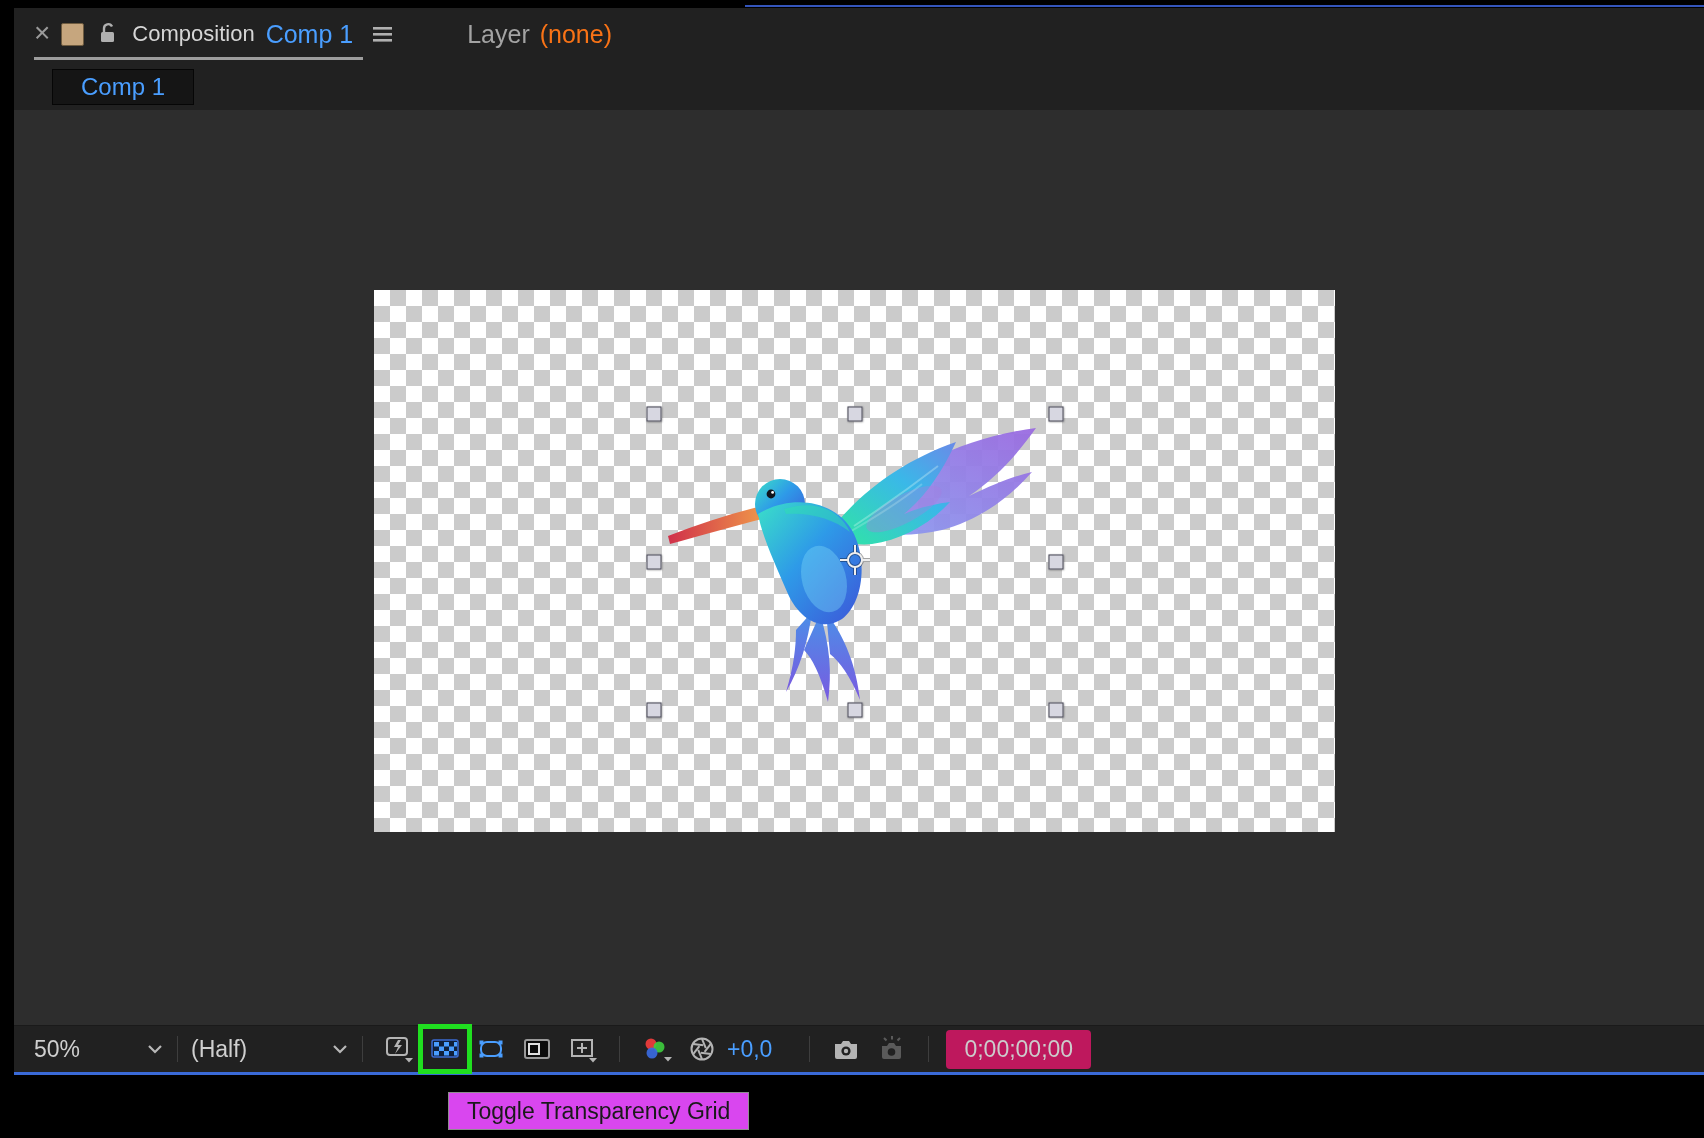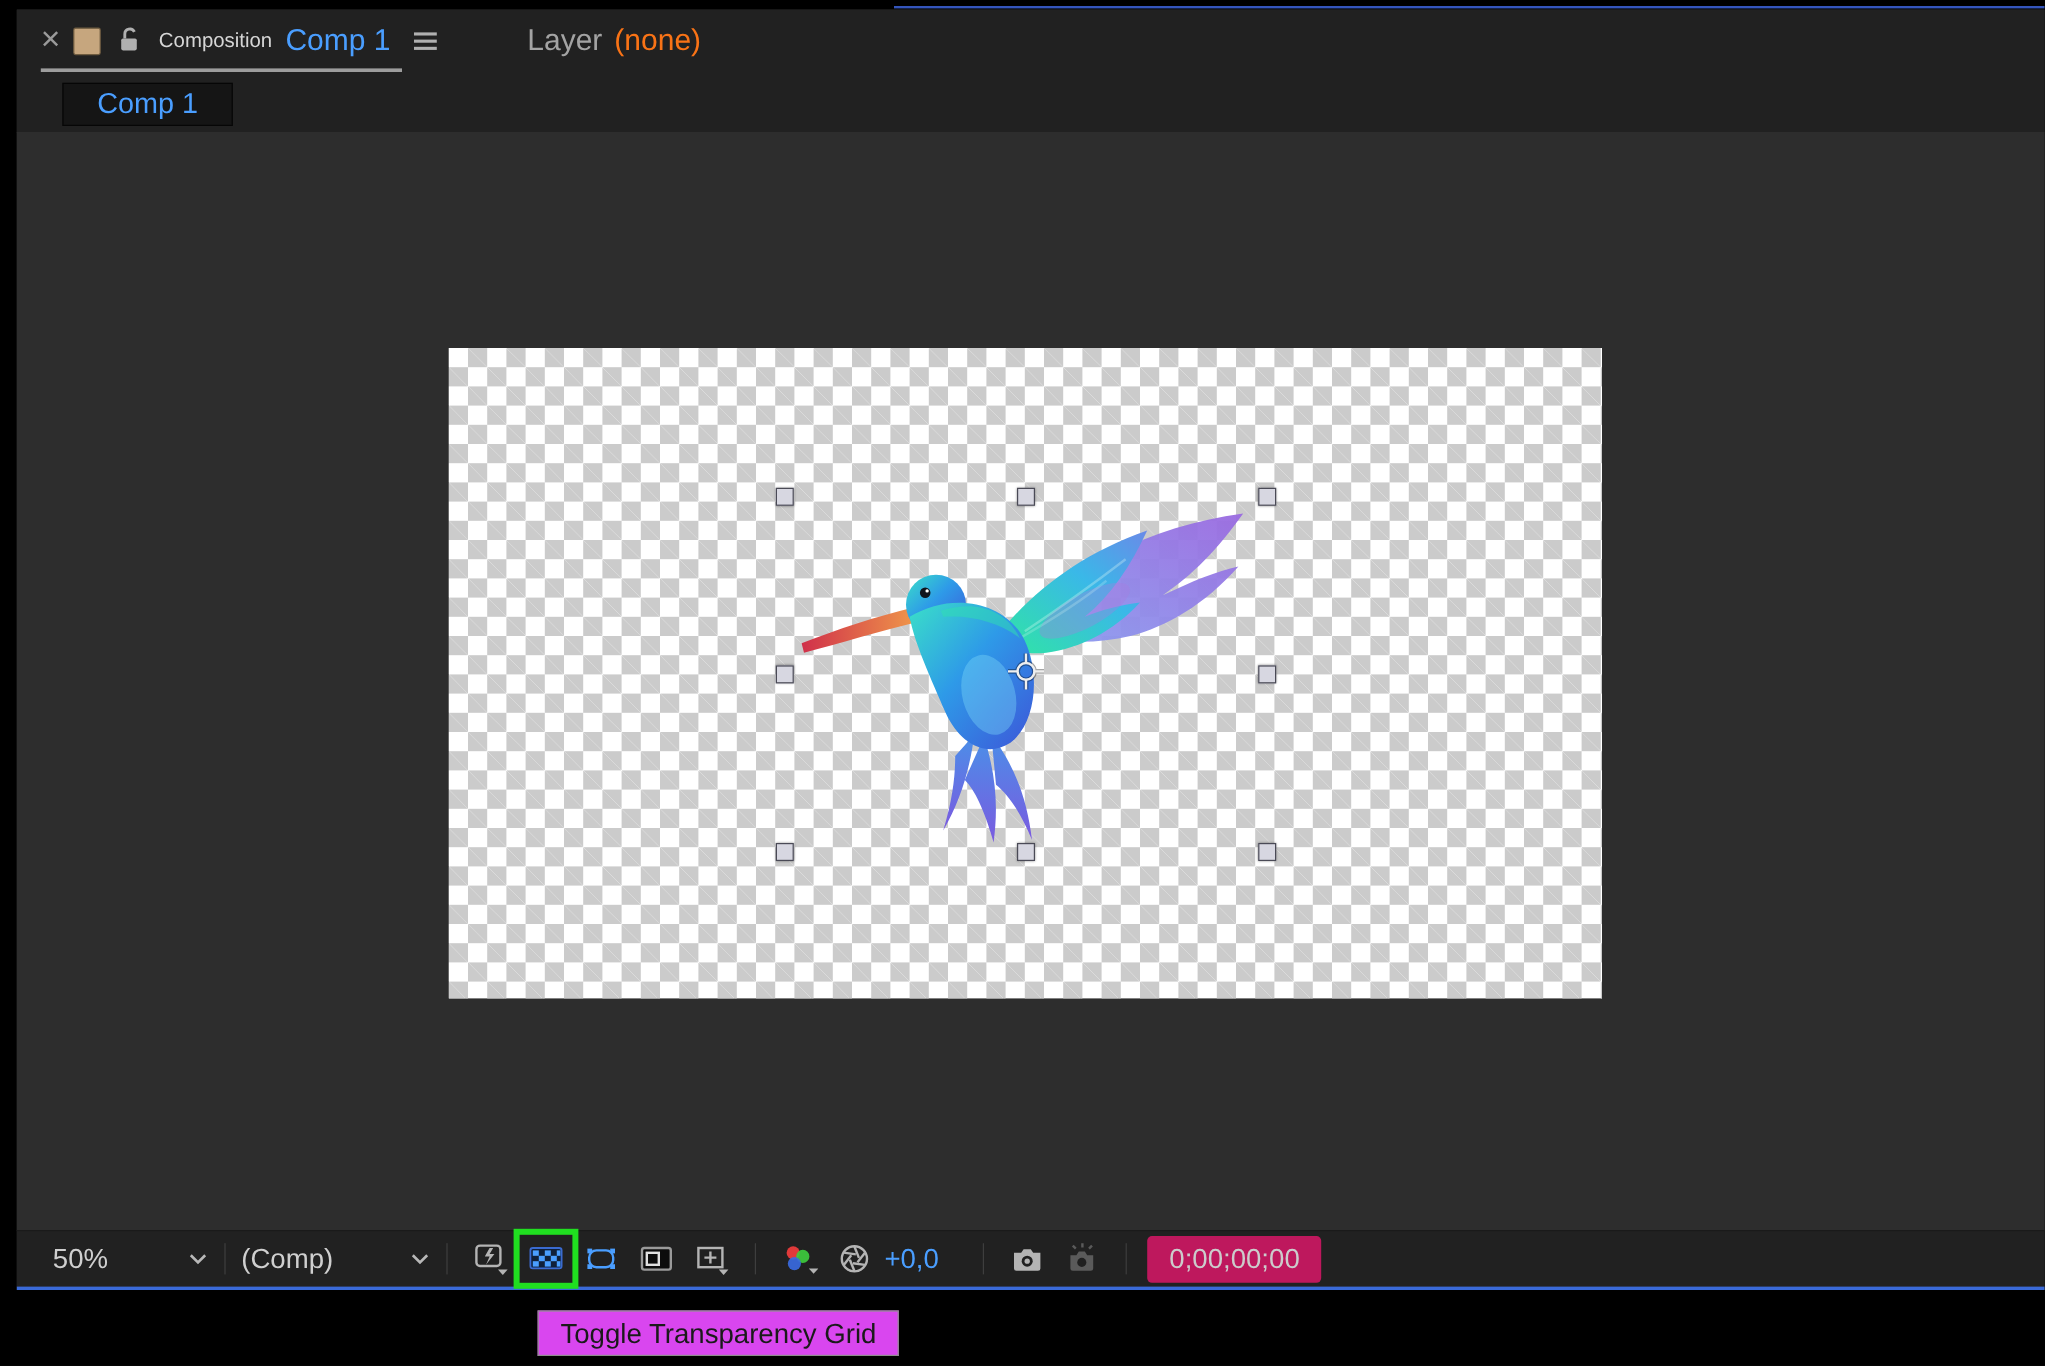--- a/index.html
+++ b/index.html
@@ -19,7 +19,7 @@
   .tabgroup.active::after{content:"";position:absolute;left:0;right:0;bottom:0;height:3px;background:#9d9d9d;}
   .close-x{color:#9a9a9a;font-size:28px;line-height:28px;cursor:default;margin-top:-3px;}
   .comp-chip{width:21px;height:21px;background:#c6a67e;border:1px solid #6f5c40;border-radius:2px;display:inline-block;}
-  .tab-label{color:#d6d6d6;font-size:17px;}
+  .tab-label{color:#d6d6d6;font-size:22px;}
   .tab-name{color:#4a9eff;font-size:25px;}
   .menu-btn{margin-left:8px;display:flex;align-items:center;}
   .layer-tab{display:flex;align-items:flex-end;gap:10px;margin-left:72px;}

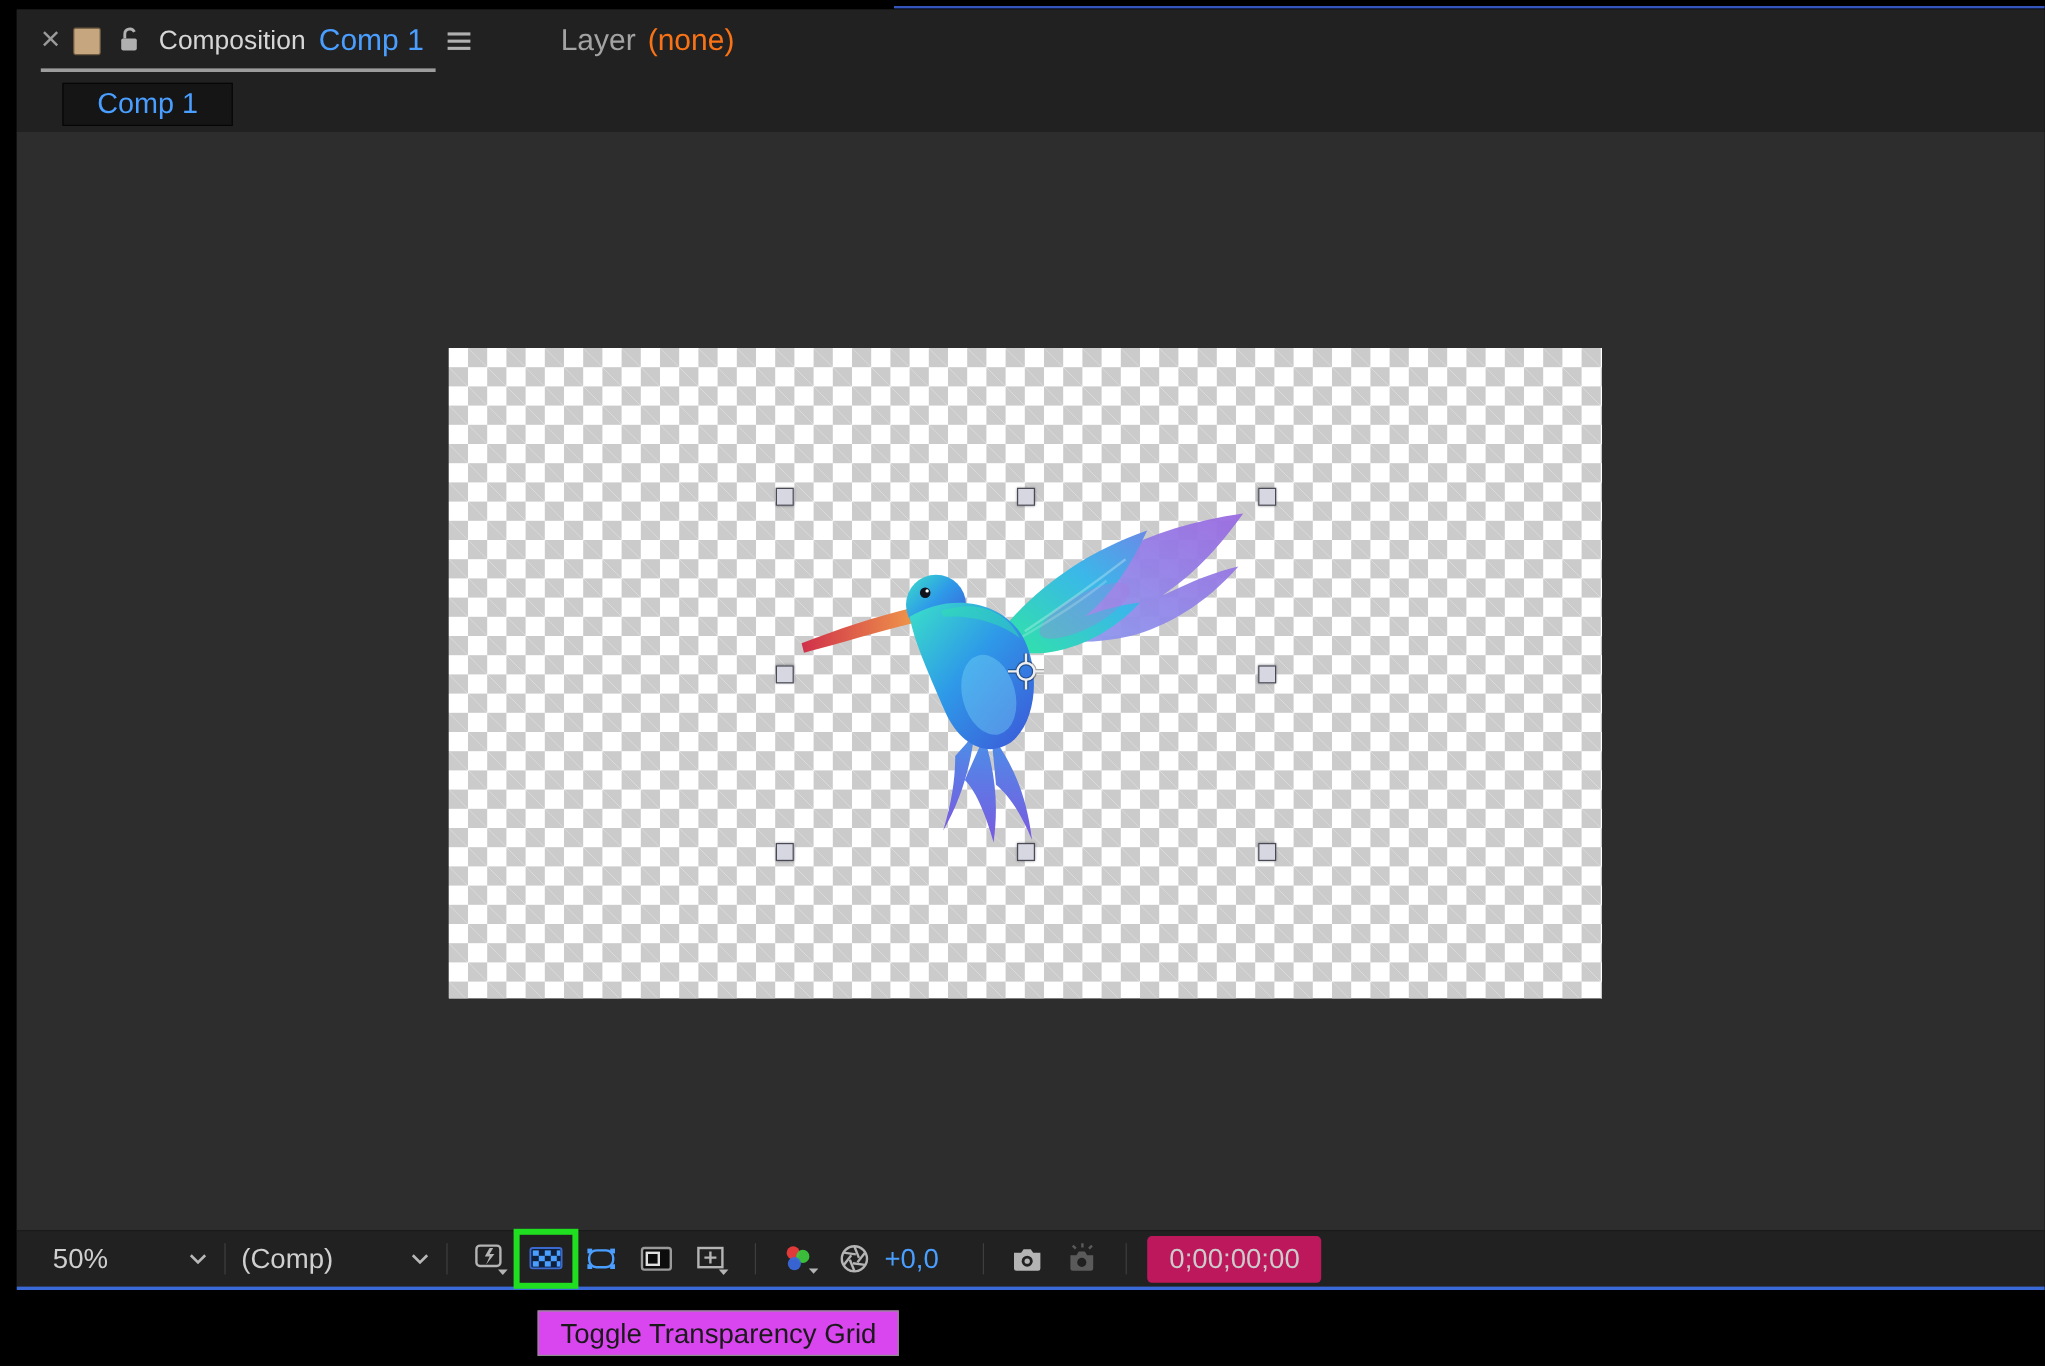--- a/index.html
+++ b/index.html
@@ -46,7 +46,7 @@
 
   
   .toolbar{position:absolute;left:0;right:0;bottom:0;height:46px;background:#212121;border-top:1px solid #1a1a1a;
-           display:flex;align-items:center;padding-left:30px;}
+           display:flex;align-items:center;padding-left:20px;}
   .dd{display:flex;align-items:center;justify-content:space-between;width:130px;cursor:default;}
   .dd.wide{width:158px;}
   .dd-label{color:#cfcfcf;font-size:23px;}

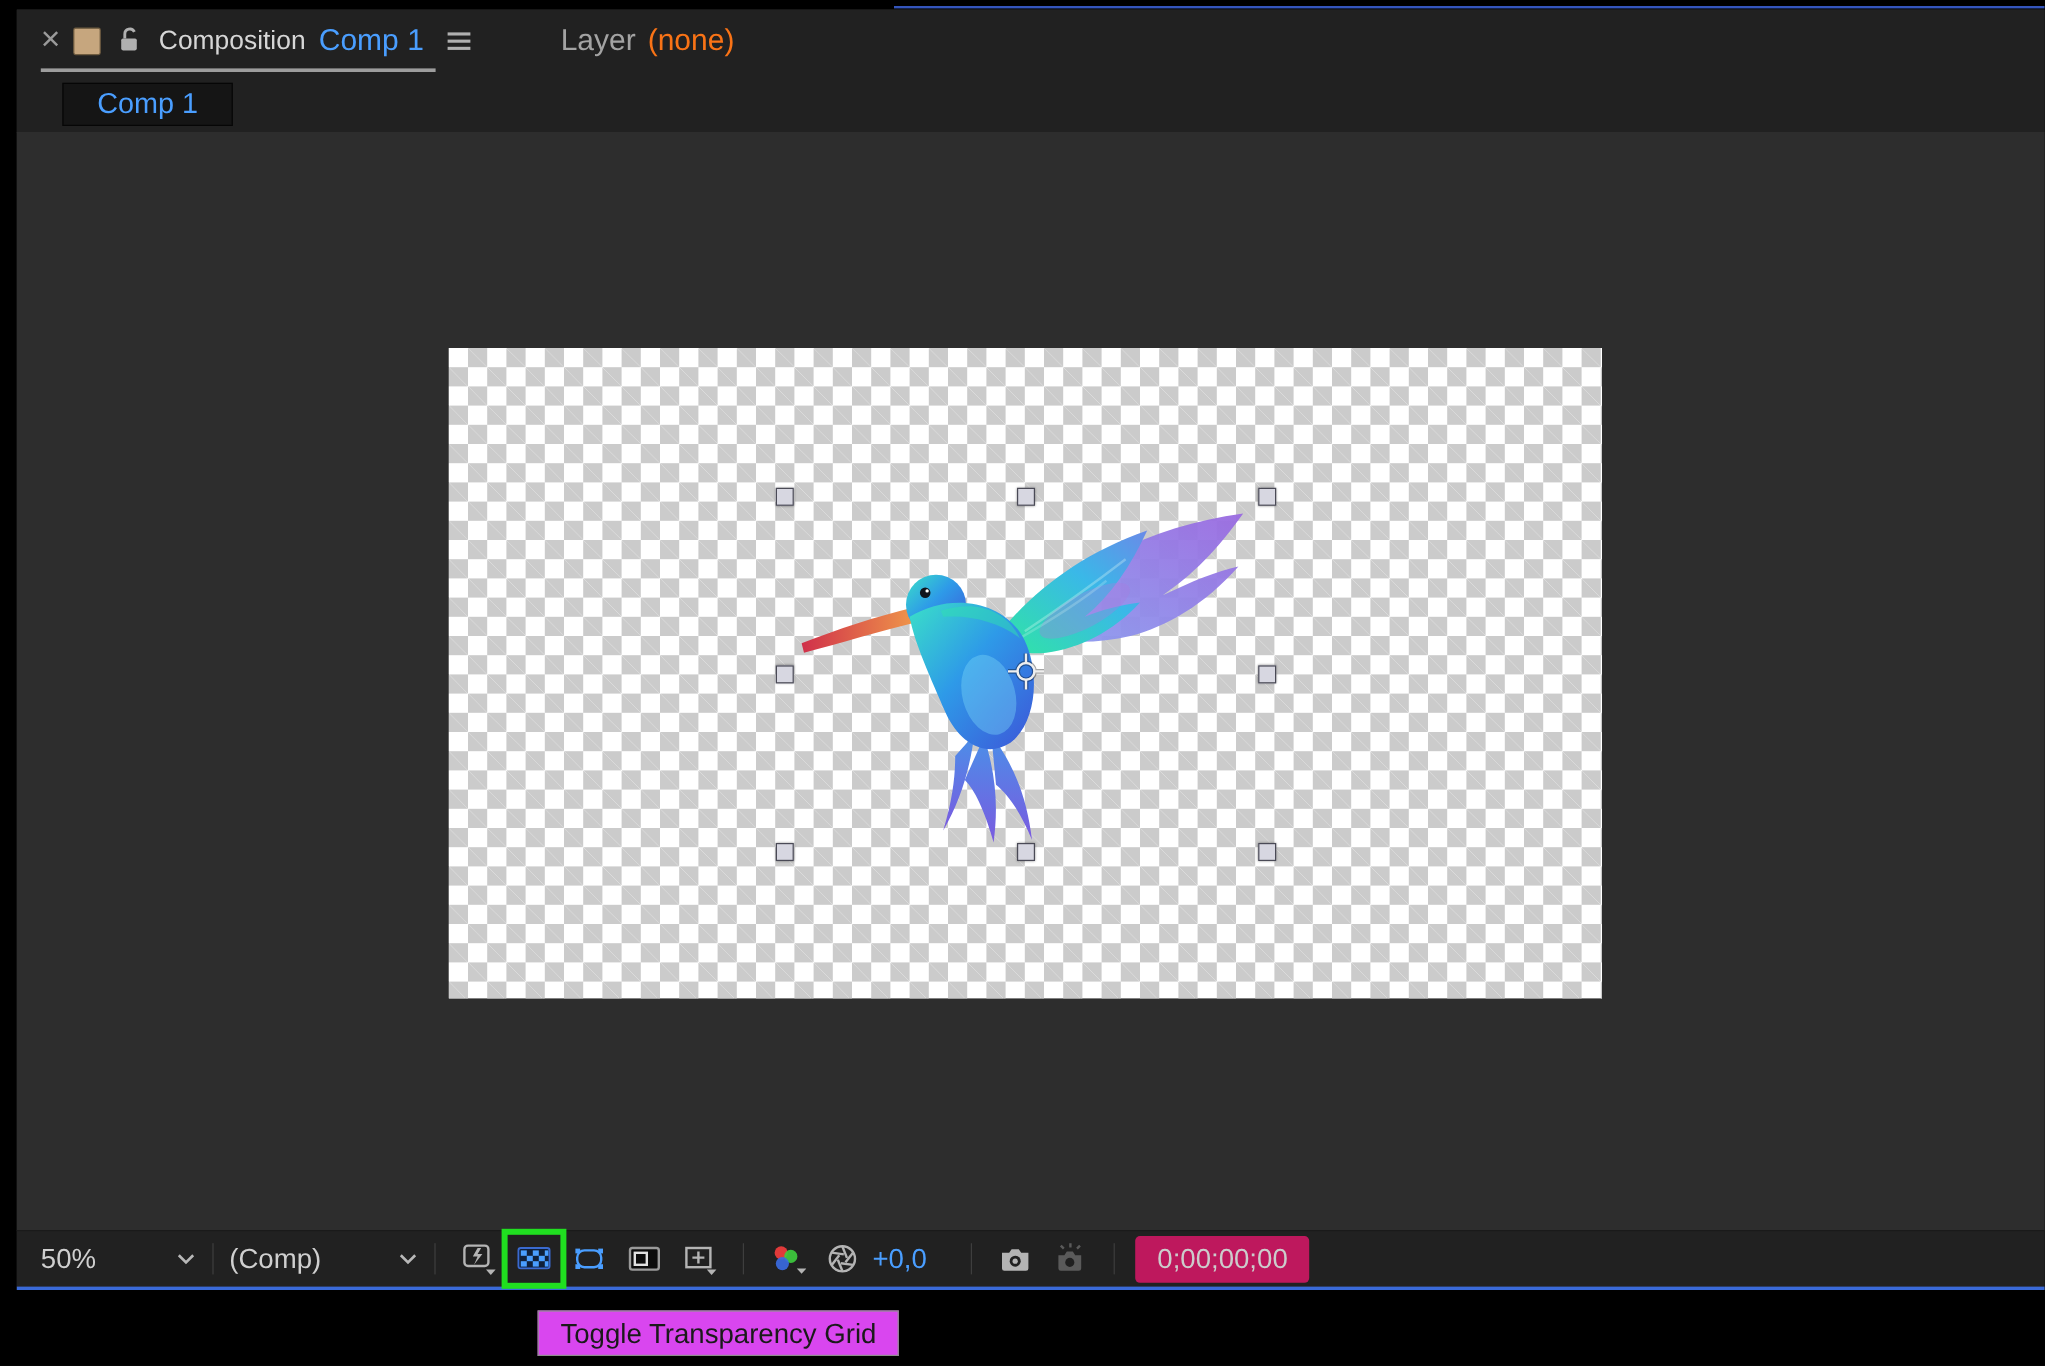--- a/index.html
+++ b/index.html
@@ -191,7 +191,7 @@
       <div class="sep"></div>
 
       <div class="dd wide">
-        <span class="dd-label">(Comp)</span>
+        <span class="dd-label">(Half)</span>
         <svg width="18" height="12" viewBox="0 0 18 12">
           <path d="M3,3 L9,9 L15,3" fill="none" stroke="#b8b8b8" stroke-width="2.2"></path>
         </svg>

